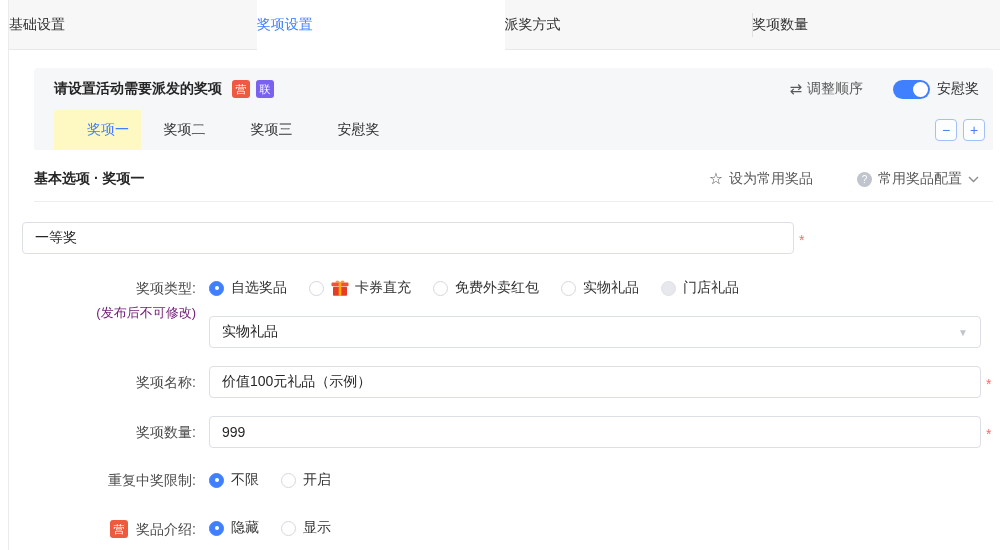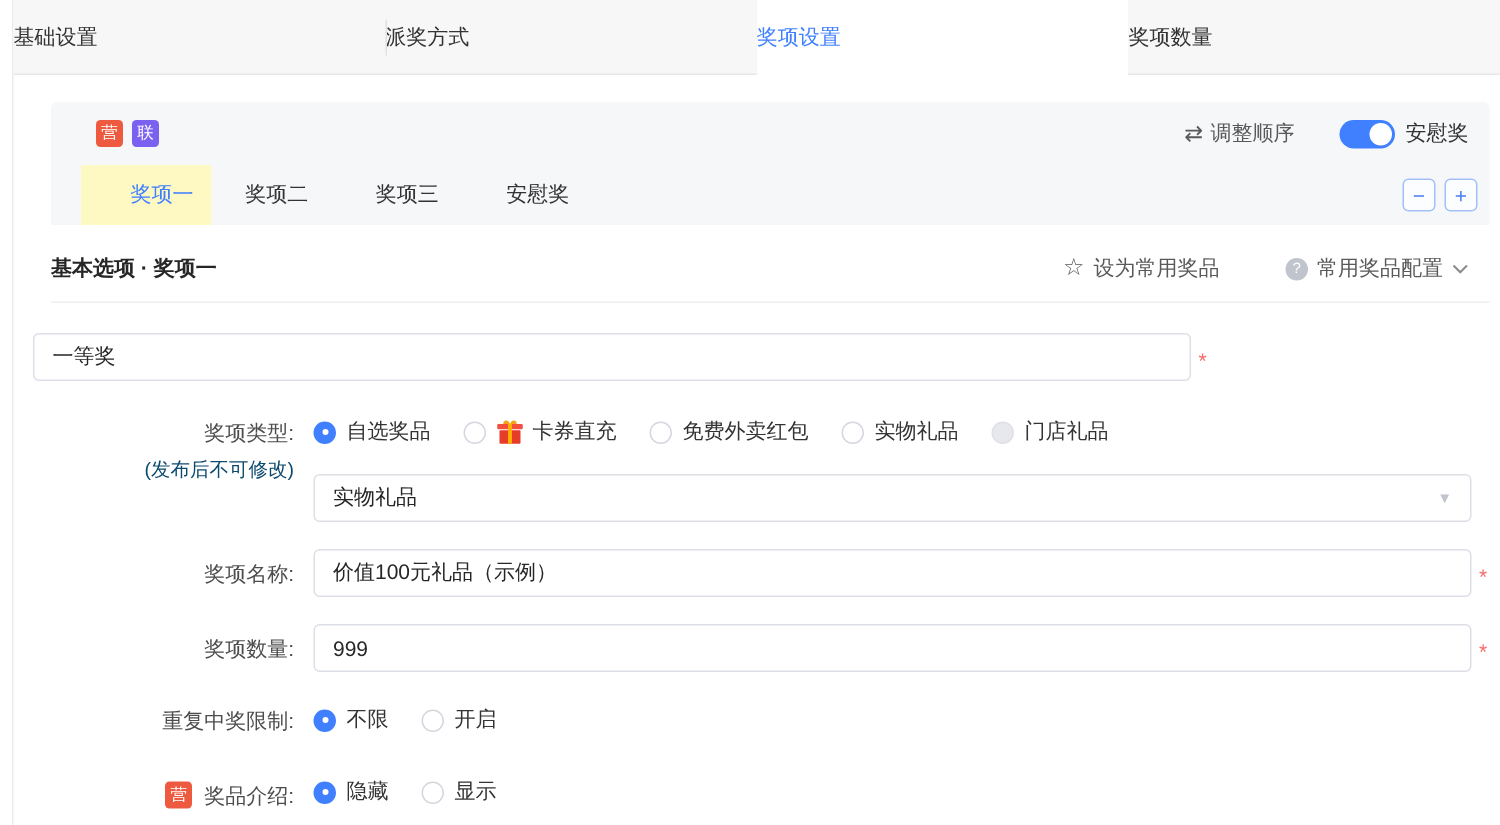--- a/index.html
+++ b/index.html
@@ -90,11 +90,11 @@
     <div class="top-tab">
         <span>基础设置</span>
       </div>
+    <div class="top-tab active">
+        <span>奖项设置</span>
+      </div>
     <div class="top-tab">
         <span>派奖方式</span>
-      </div>
-    <div class="top-tab active">
-        <span>奖项设置</span>
       </div>
     <div class="top-tab">
         <span>奖项数量</span>

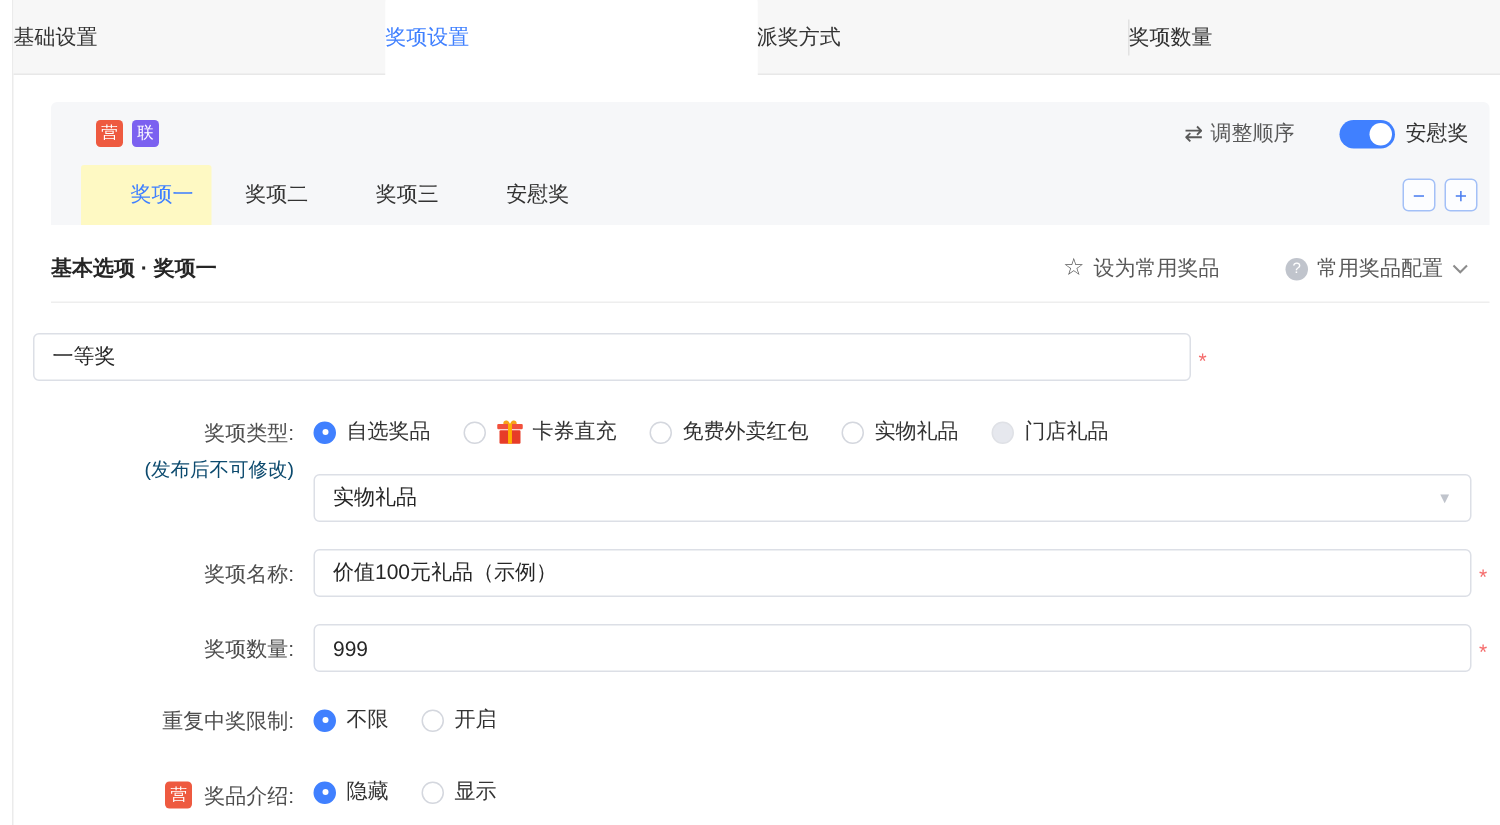--- a/index.html
+++ b/index.html
@@ -103,6 +103,7 @@
 
   <div class="panel">
     <div class="panel-head">
+      <span class="panel-title">请设置活动需要派发的奖项</span>
       <span class="badge red">营</span>
       <span class="badge purple">联</span>
       <span class="spacer"></span>

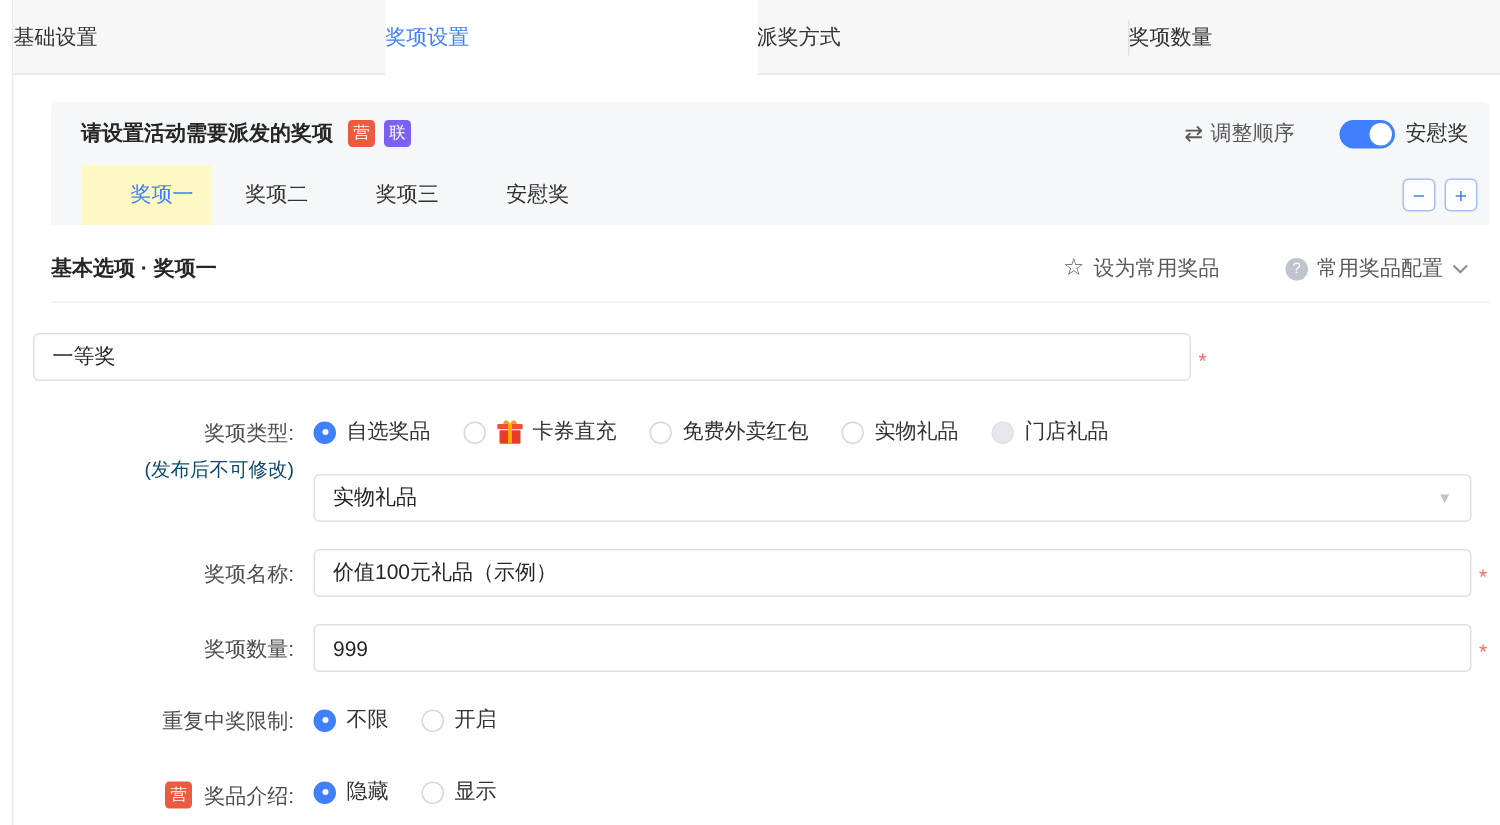--- a/index.html
+++ b/index.html
@@ -56,7 +56,7 @@
   .form { padding-top:20px; }
   .form-row { display:flex; margin-bottom:18px; }
   .form-label { width:187px; flex:none; text-align:right; color:#4d4d4d; padding-top:7px; line-height:18px; }
-  .form-label .label-note { display:block; color:#0c4a6e; font-size:13px; margin-top:7px; }
+  .form-label .label-note { display:block; color:#701a75; font-size:13px; margin-top:7px; }
   .form-control { margin-left:13px; }
   .text-input { width:772px; height:32px; border:1px solid #dcdfe6; border-radius:4px; padding:0 12px;
                 font-size:14px; color:#262626; background:#fff; outline:none;

